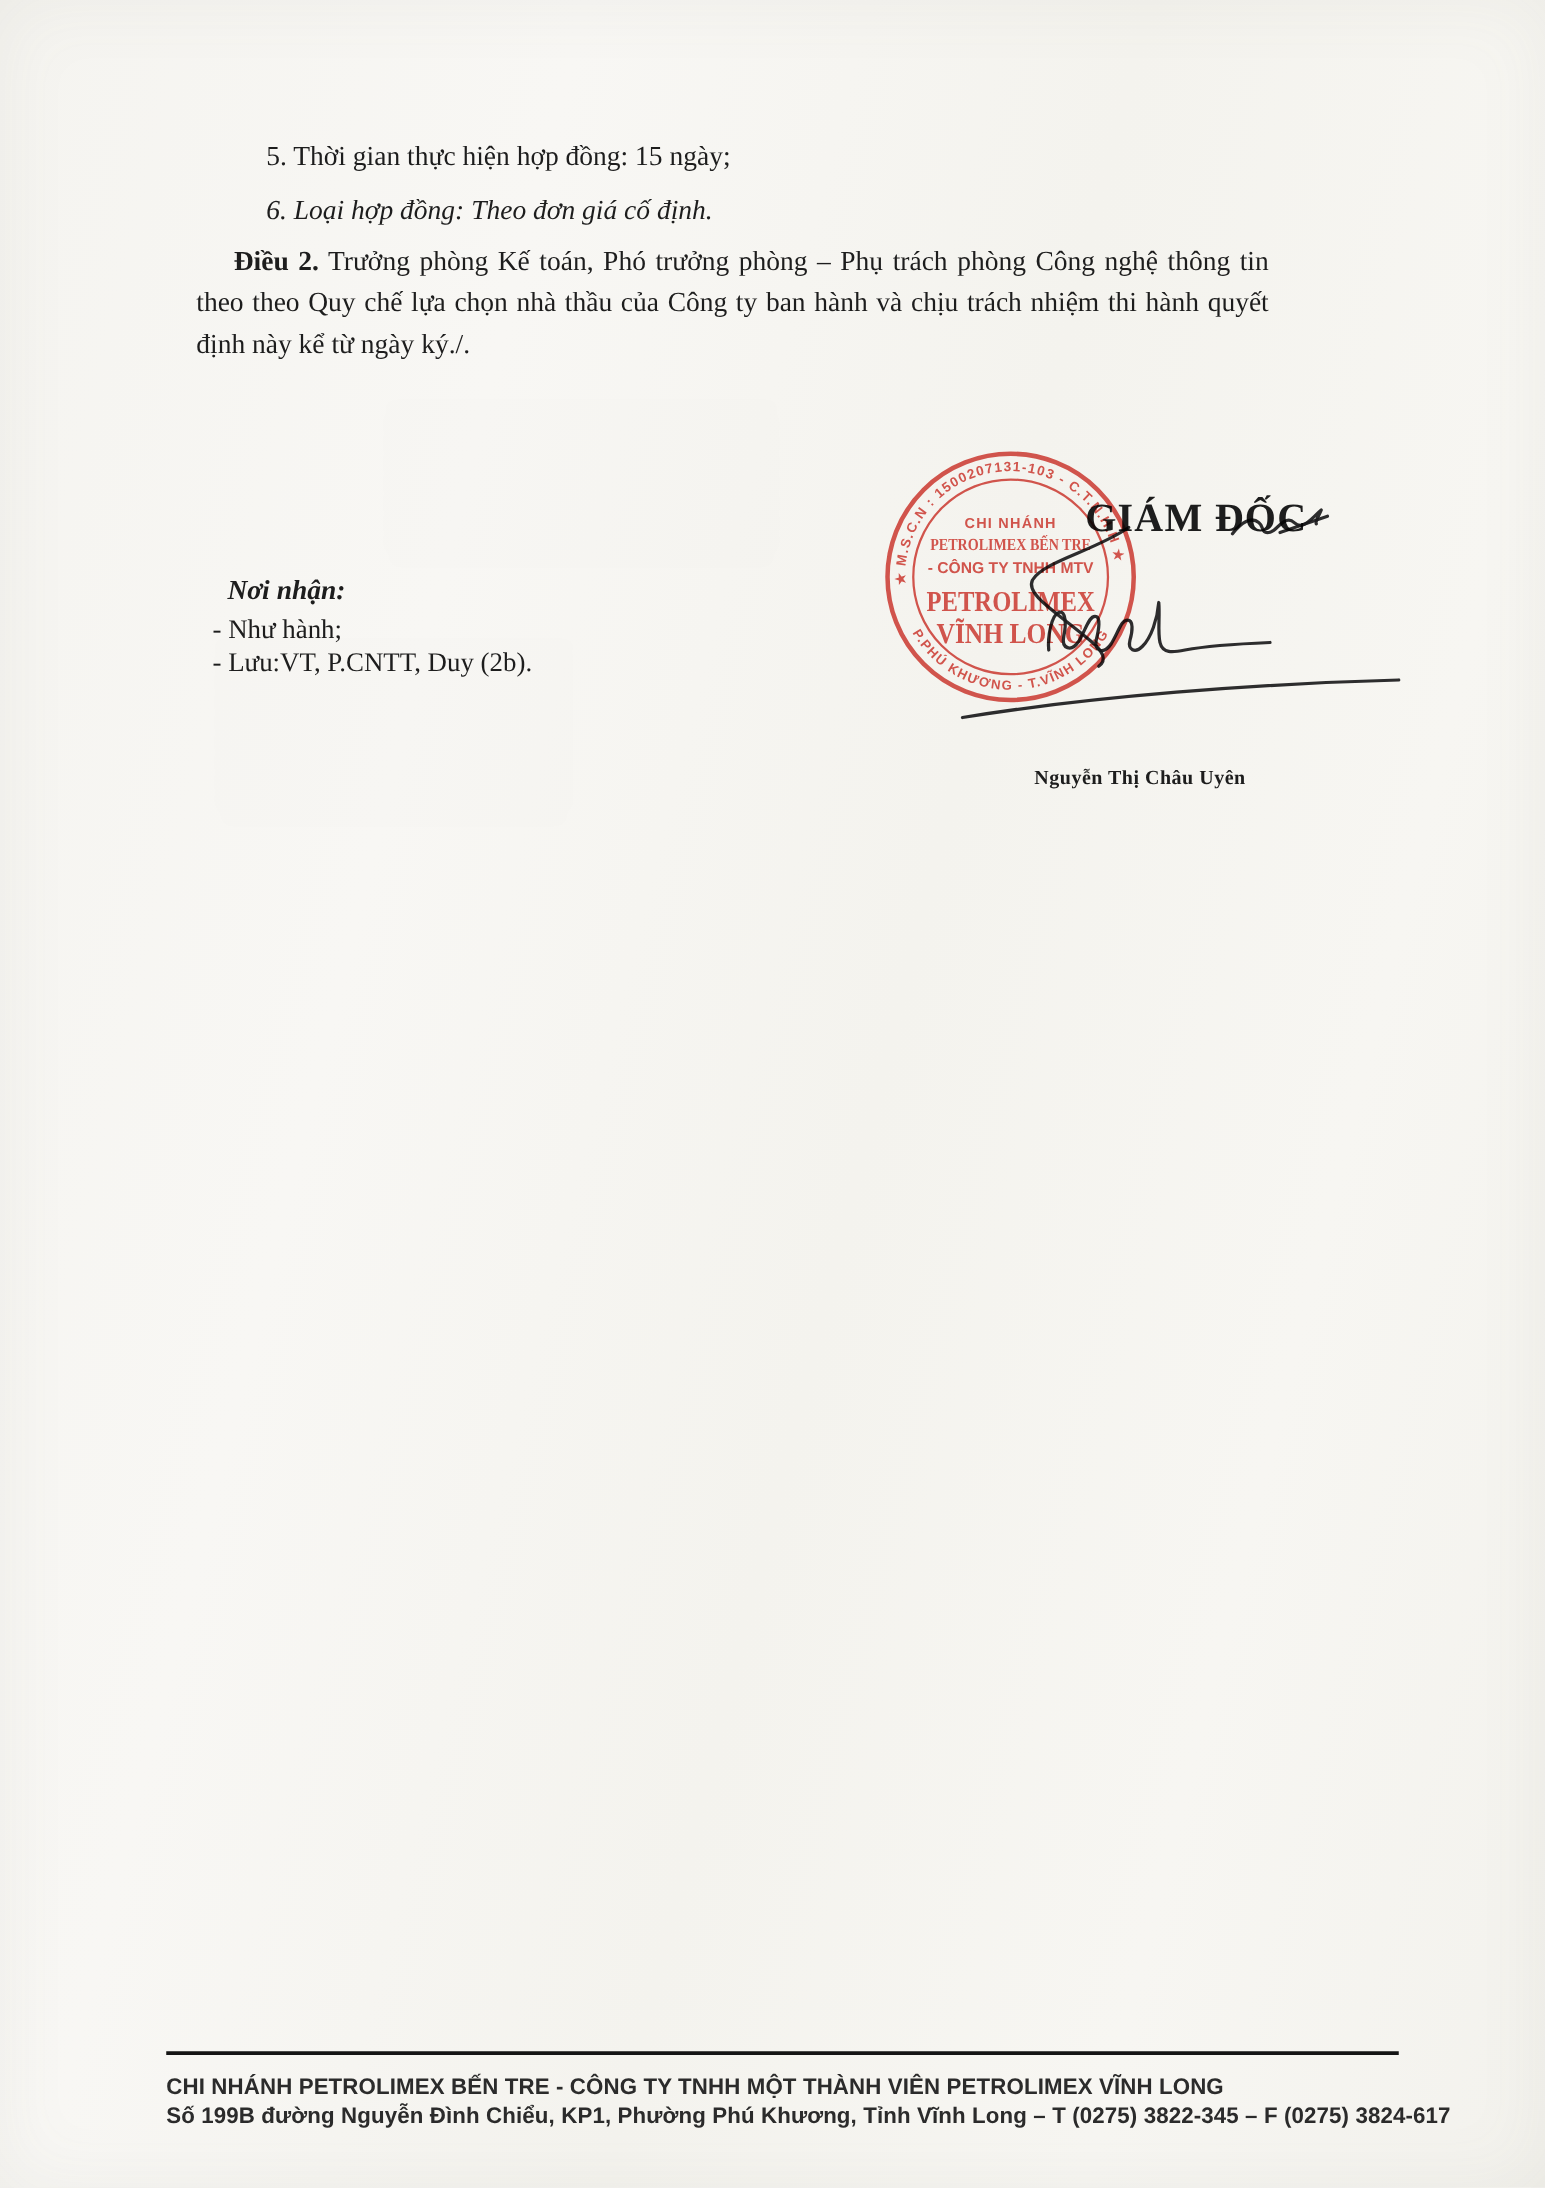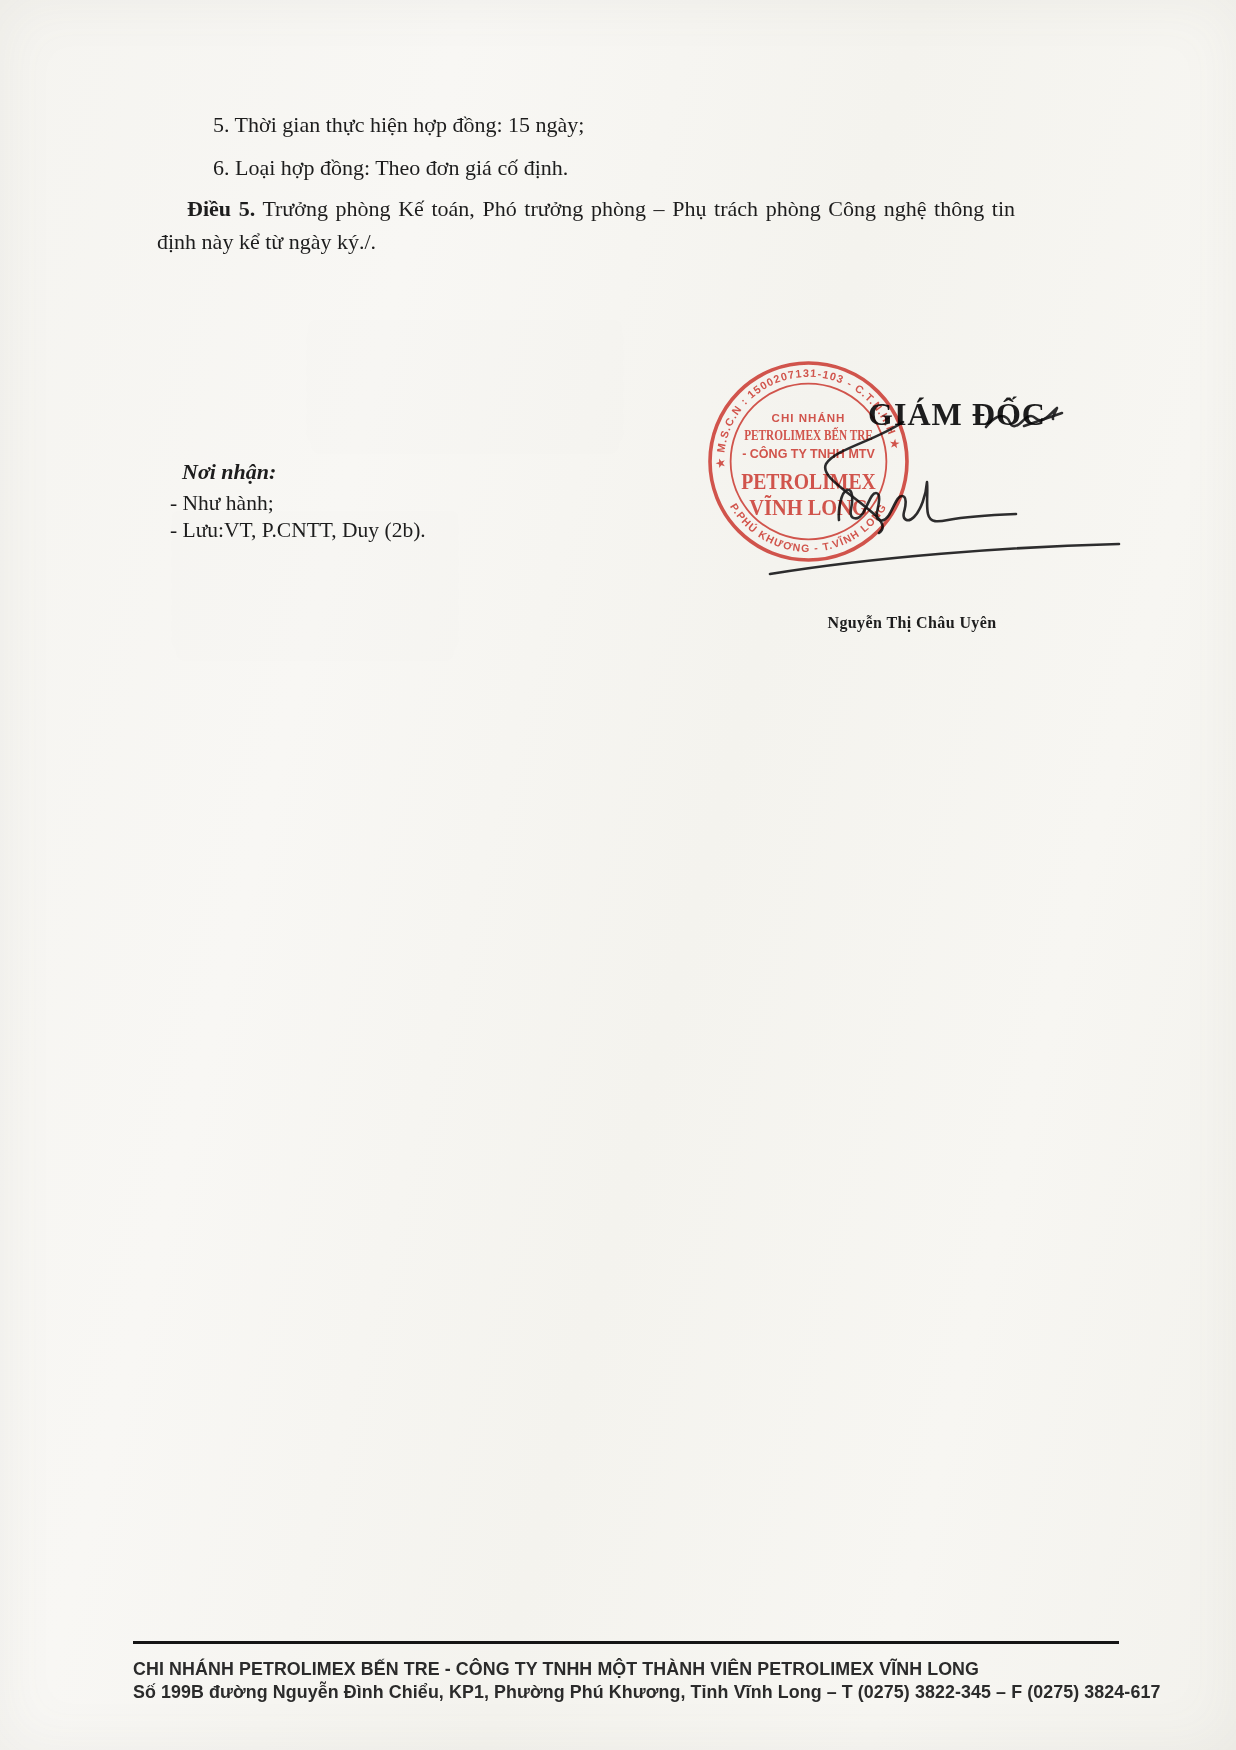--- a/index.html
+++ b/index.html
@@ -30,7 +30,7 @@
     position:absolute;left:213px;font-size:22px;line-height:30px;white-space:nowrap;
   }
   .c5{top:110px;}
-  .c6{top:153px;}
+  .c6{top:153px;font-style:italic;}
 
   .article{
     position:absolute;left:157px;top:192px;width:858px;

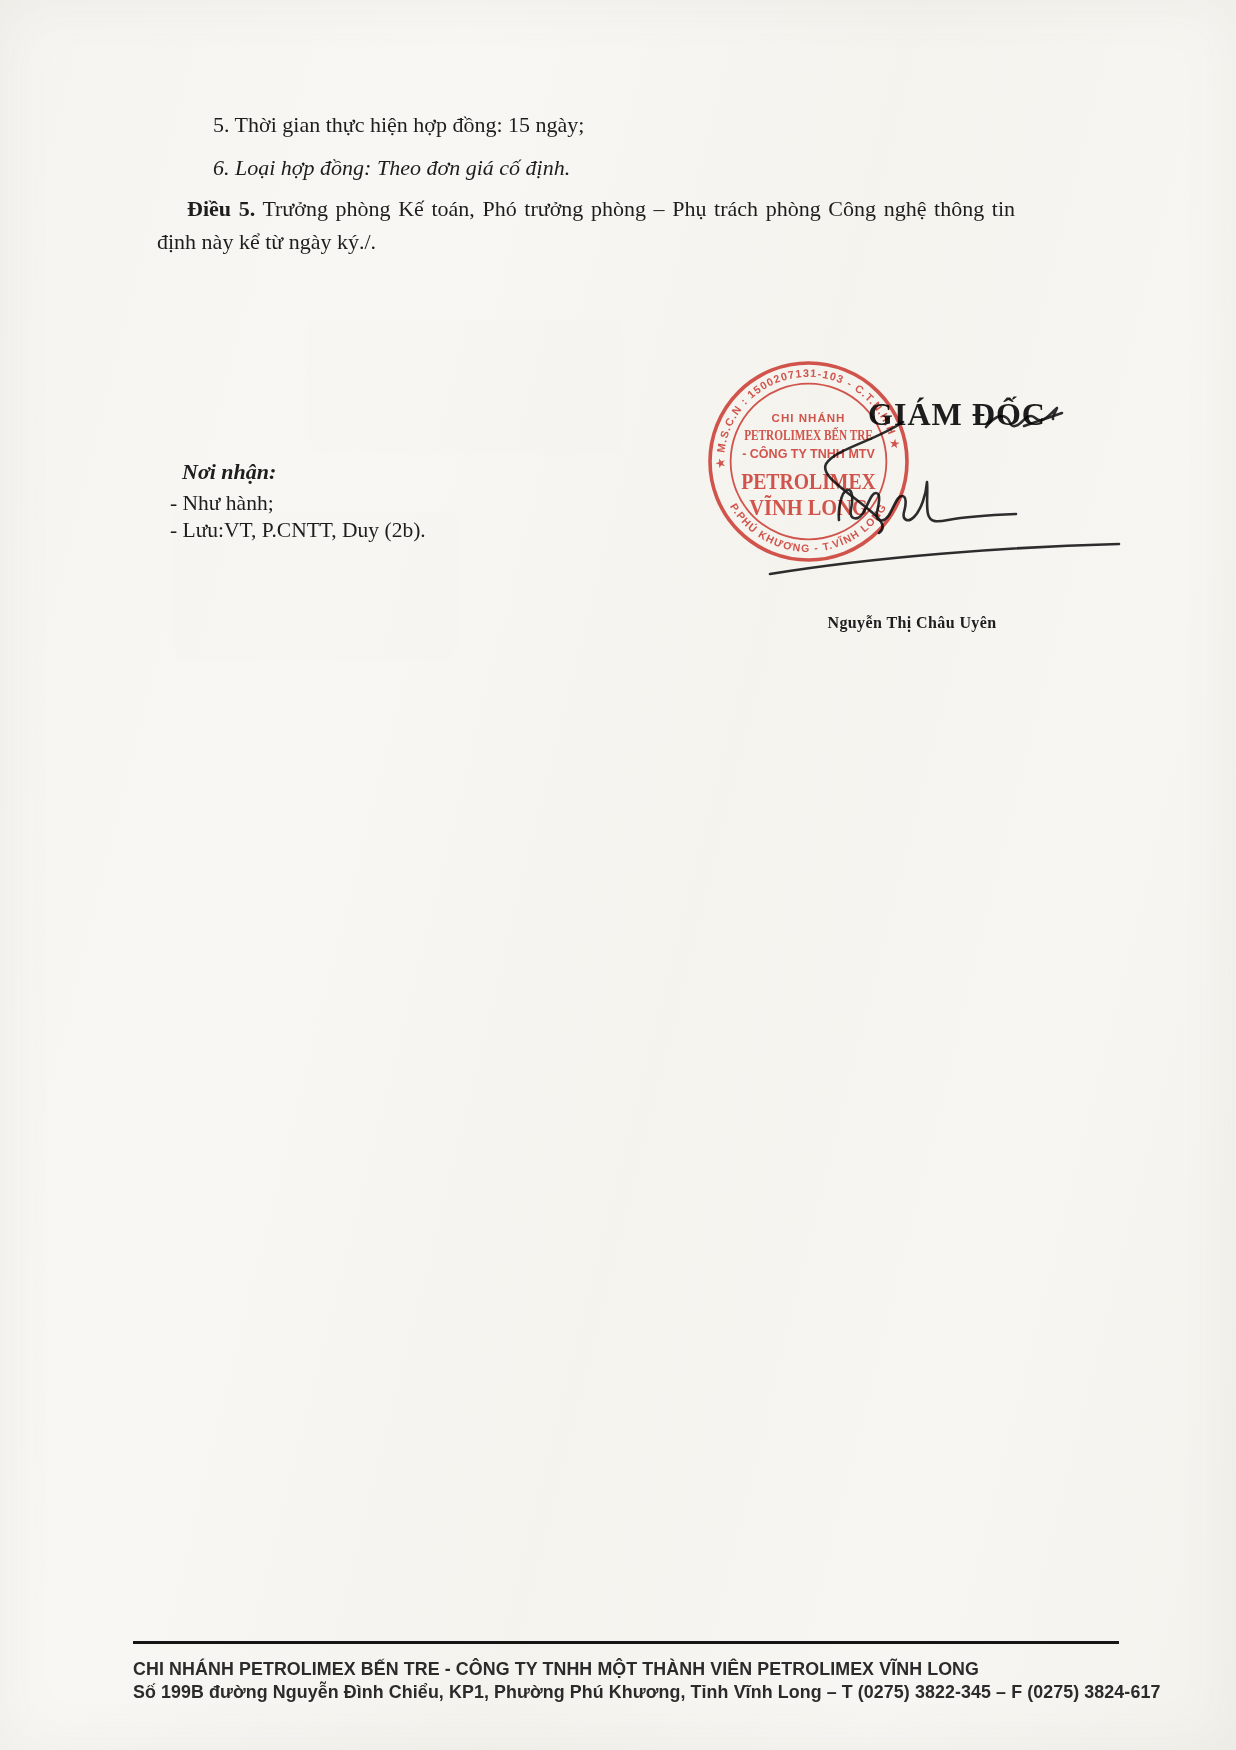--- a/index.html
+++ b/index.html
@@ -87,7 +87,7 @@
   <div class="clause c6">6. Loại hợp đồng: Theo đơn giá cố định.</div>
 
   <div class="article">
-    <div class="aline just indent"><strong class="alabel">Điều 5.</strong><span> Trưởng phòng Kế toán, Phó trưởng phòng – Phụ trách phòng Công nghệ thông tin</span></div>
+    <div class="aline just indent"><strong class="alabel">Điều 2.</strong><span> Trưởng phòng Kế toán, Phó trưởng phòng – Phụ trách phòng Công nghệ thông tin</span></div>
     <div class="aline">định này kể từ ngày ký./.</div>
   </div>
 

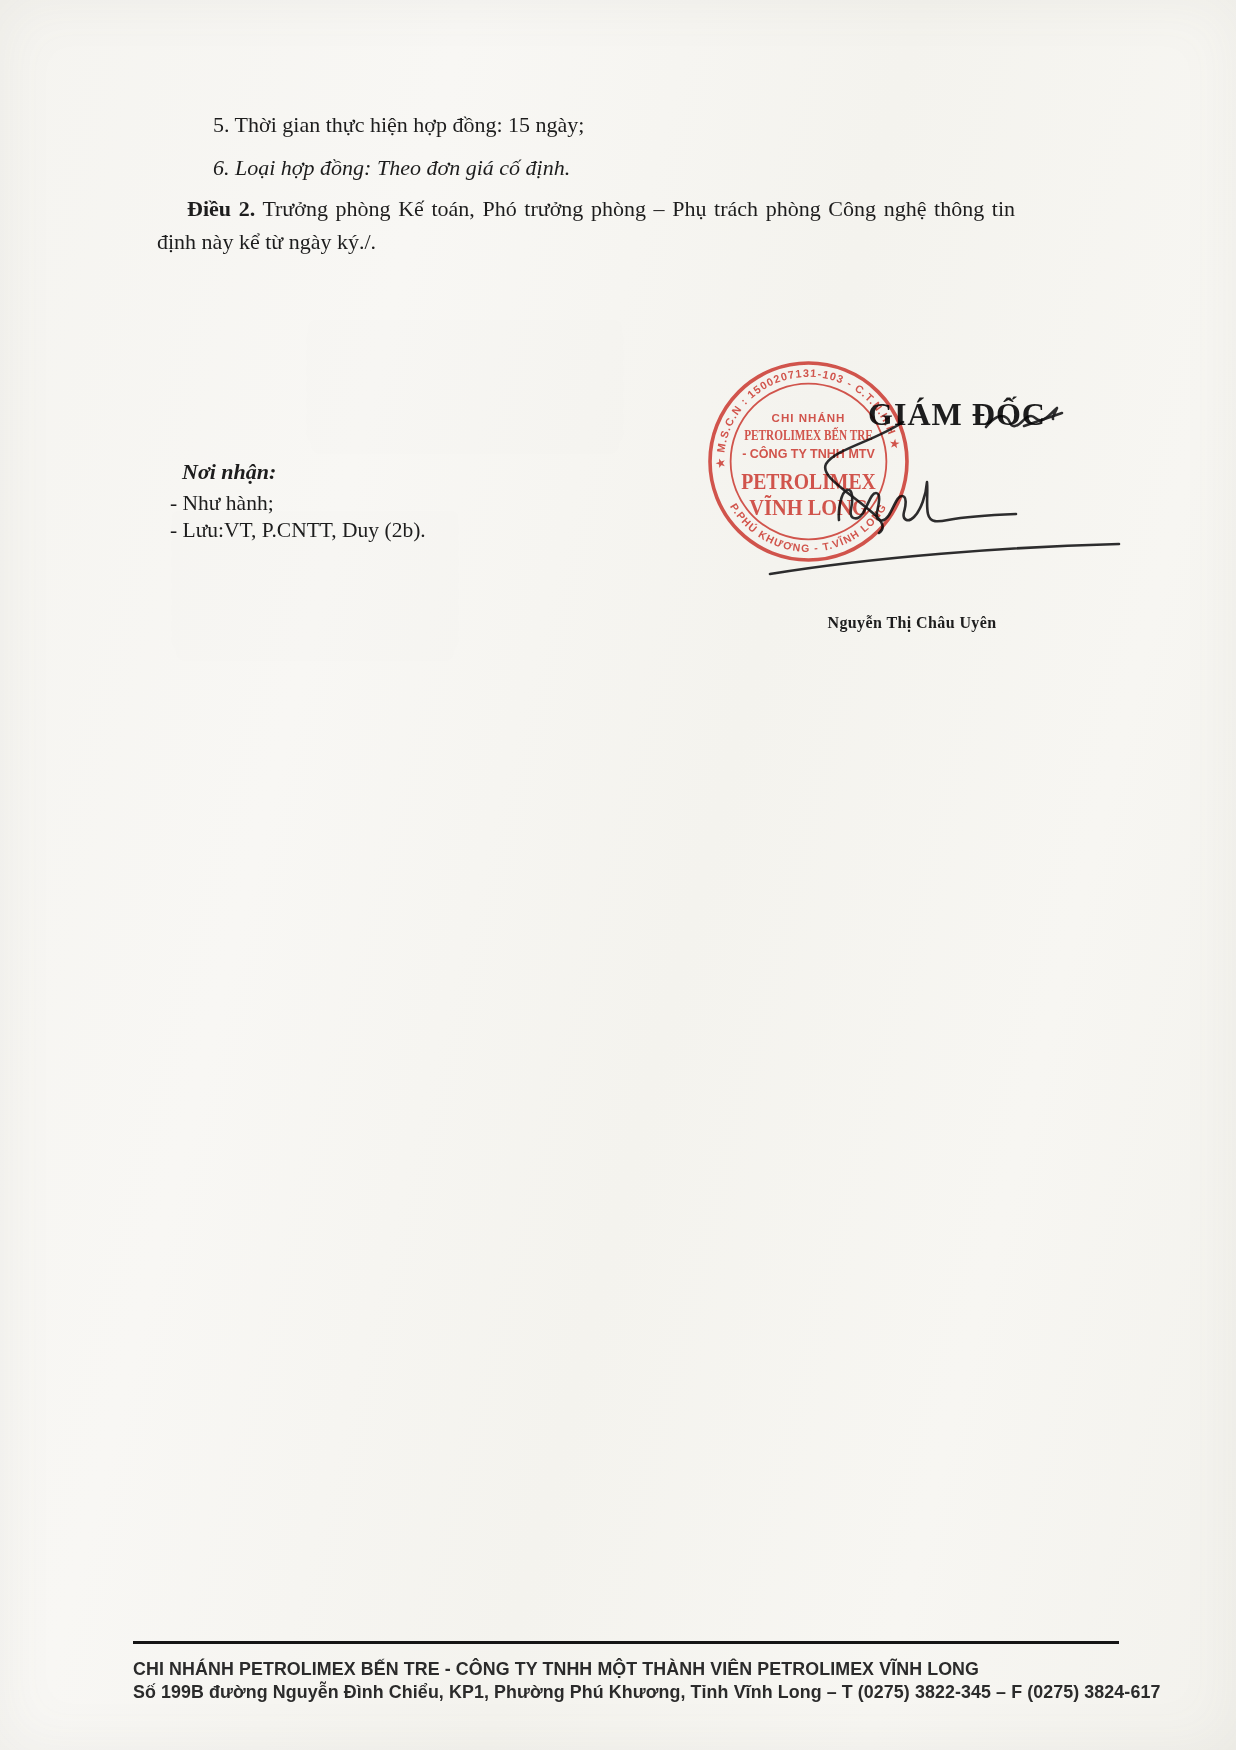--- a/index.html
+++ b/index.html
@@ -88,6 +88,7 @@
 
   <div class="article">
     <div class="aline just indent"><strong class="alabel">Điều 2.</strong><span> Trưởng phòng Kế toán, Phó trưởng phòng – Phụ trách phòng Công nghệ thông tin</span></div>
+    <div class="aline just">theo theo Quy chế lựa chọn nhà thầu của Công ty ban hành và chịu trách nhiệm thi hành quyết</div>
     <div class="aline">định này kể từ ngày ký./.</div>
   </div>
 

